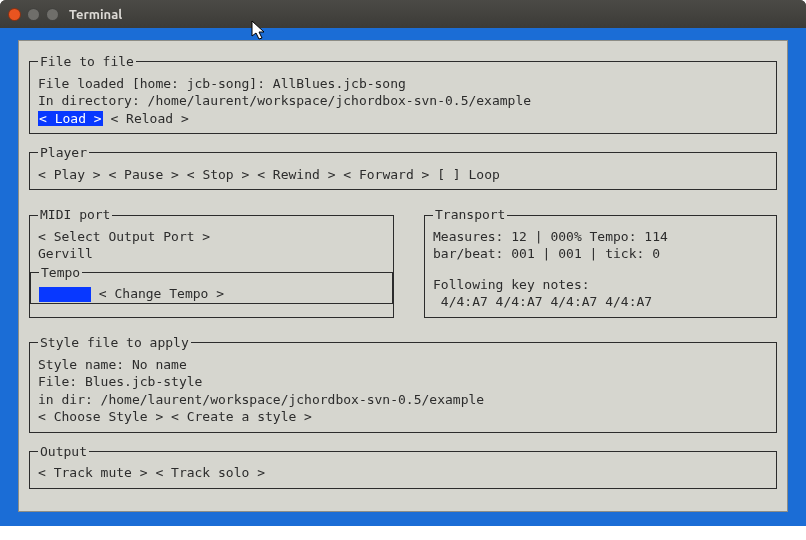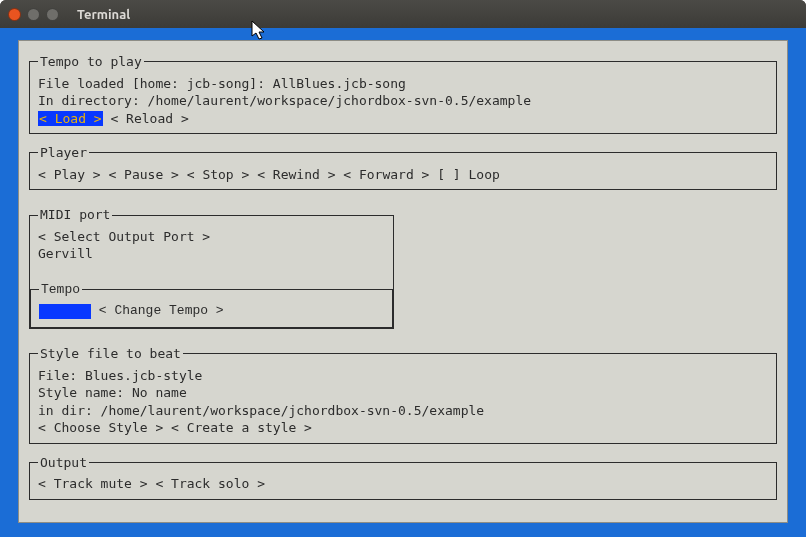--- a/index.html
+++ b/index.html
@@ -23,7 +23,7 @@
     display: flex;
     align-items: center;
     padding: 0 8px;
-    gap: 8px;
+    gap: 0;
   }
   .win-buttons { display: flex; gap: 6px; }
   .cbtn {

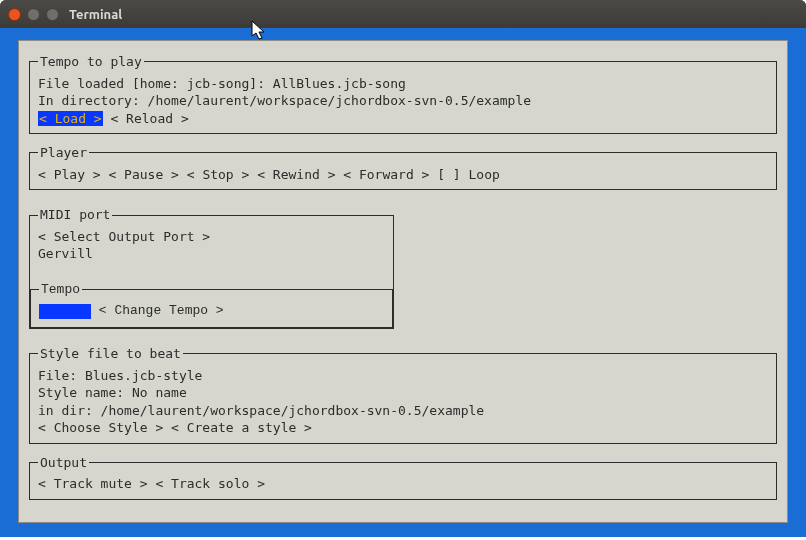--- a/index.html
+++ b/index.html
@@ -99,7 +99,7 @@
     <div class="panel">
 
       <fieldset>
-        <legend>Tempo to play</legend>
+        <legend>File to file</legend>
         <div>File loaded [home: jcb-song]: AllBlues.jcb-song</div>
         <div>In directory: /home/laurent/workspace/jchordbox-svn-0.5/example</div>
         <div>

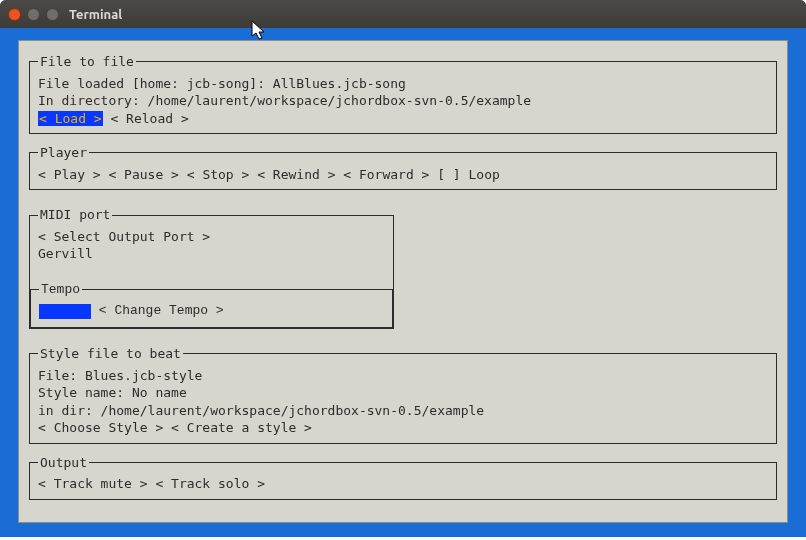--- a/index.html
+++ b/index.html
@@ -70,7 +70,7 @@
   .btn { white-space: pre; }
   .sel {
     background: #0838ff;
-    color: #eab308;
+    color: #ffffff;
     padding: 0 1px;
   }
   .tempo-box {

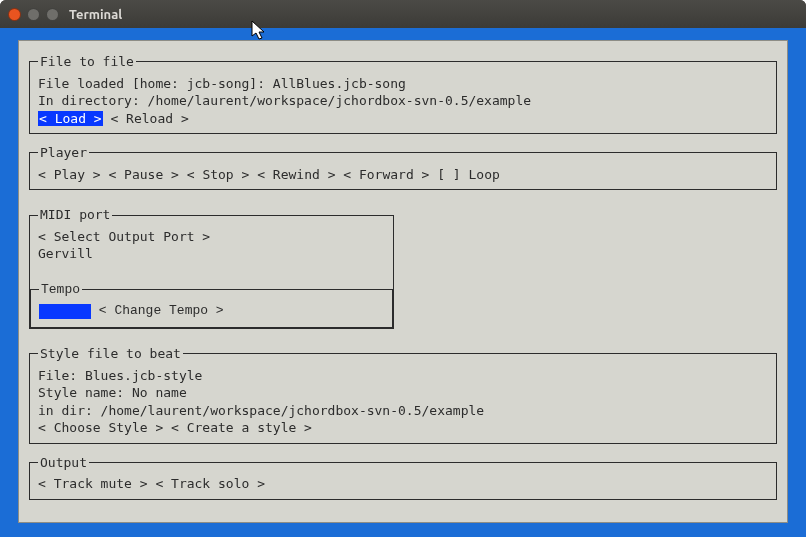--- a/index.html
+++ b/index.html
@@ -132,6 +132,14 @@
           </fieldset>
         </fieldset>
 
+        <fieldset class="transport">
+          <legend>Transport</legend>
+          <div>Measures: 12  | 000% Tempo: 114</div>
+          <div>bar/beat: 001 | 001 | tick: 0</div>
+          <div style="height:13px"></div>
+          <div>Following key notes:</div>
+          <div style="white-space:pre;"> 4/4:A7 4/4:A7 4/4:A7 4/4:A7</div>
+        </fieldset>
       </div>
 
       <fieldset>

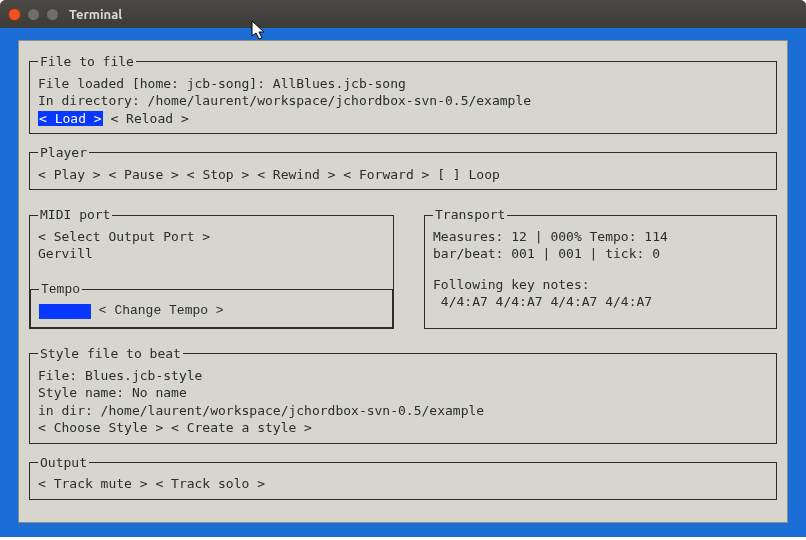--- a/index.html
+++ b/index.html
@@ -125,7 +125,7 @@
           <legend>MIDI port</legend>
           <div><span class="btn">&lt; Select Output Port &gt;</span></div>
           <div>Gervill</div>
-          <fieldset style="border:1px solid #2c2c2c;margin:18px -8px -6px -8px;padding:4px 8px 7px 8px;font-family:Liberation Mono, monospace;">
+          <fieldset style="border:1px solid #2c2c2c;margin:1px -8px -6px -8px;padding:4px 8px 0 8px;">
             <legend>Tempo</legend>
             <span class="tempo-box"></span>
             <span class="btn">&lt; Change Tempo &gt;</span>

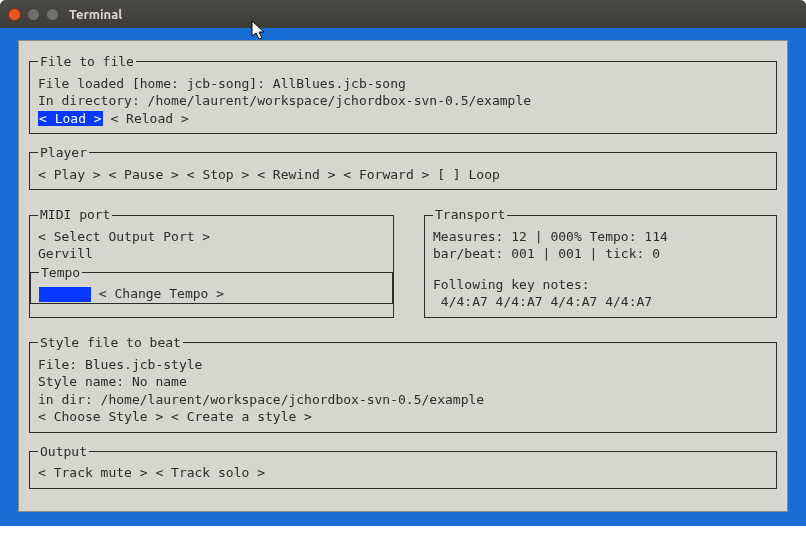--- a/index.html
+++ b/index.html
@@ -143,7 +143,7 @@
       </div>
 
       <fieldset>
-        <legend>Style file to beat</legend>
+        <legend>Style file to apply</legend>
         <div>File: Blues.jcb-style</div>
         <div>Style name: No name</div>
         <div>in dir: /home/laurent/workspace/jchordbox-svn-0.5/example</div>

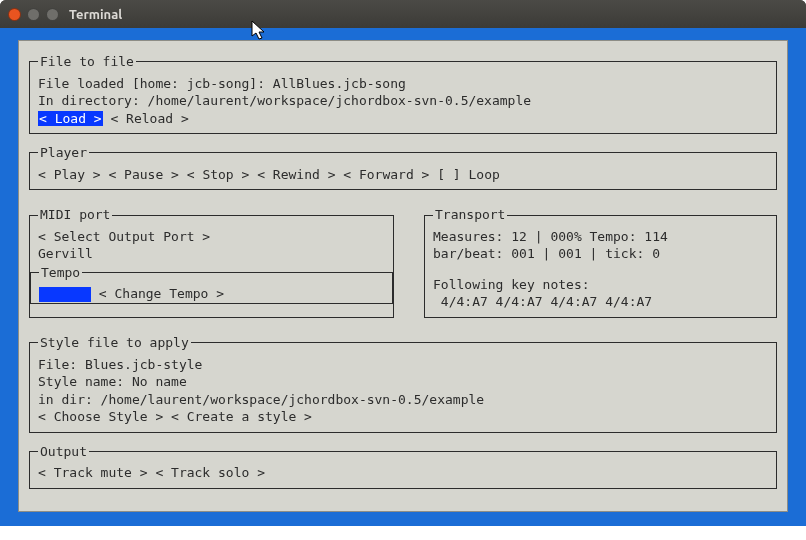--- a/index.html
+++ b/index.html
@@ -144,8 +144,8 @@
 
       <fieldset>
         <legend>Style file to apply</legend>
+        <div>Style name: No name</div>
         <div>File: Blues.jcb-style</div>
-        <div>Style name: No name</div>
         <div>in dir: /home/laurent/workspace/jchordbox-svn-0.5/example</div>
         <div>
           <span class="btn">&lt; Choose Style &gt;</span>

